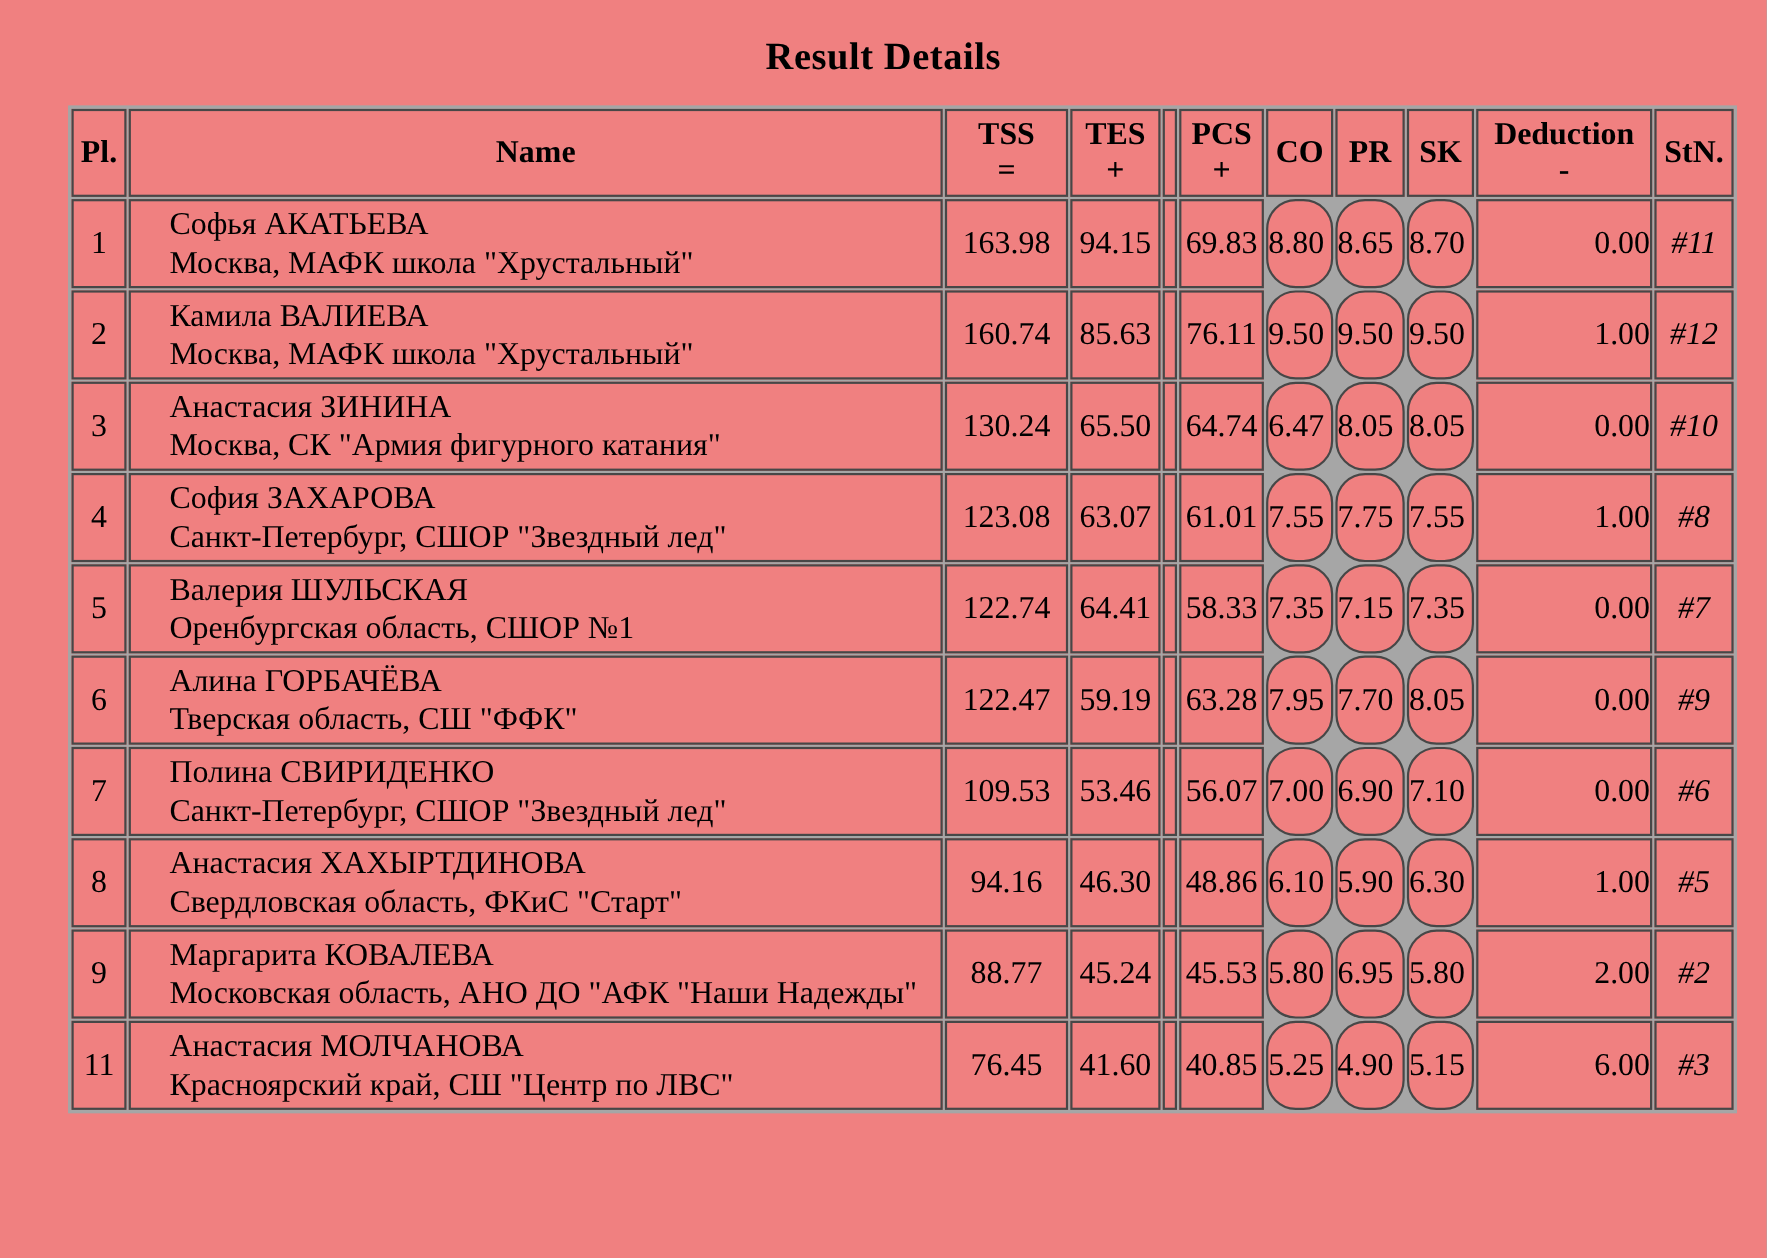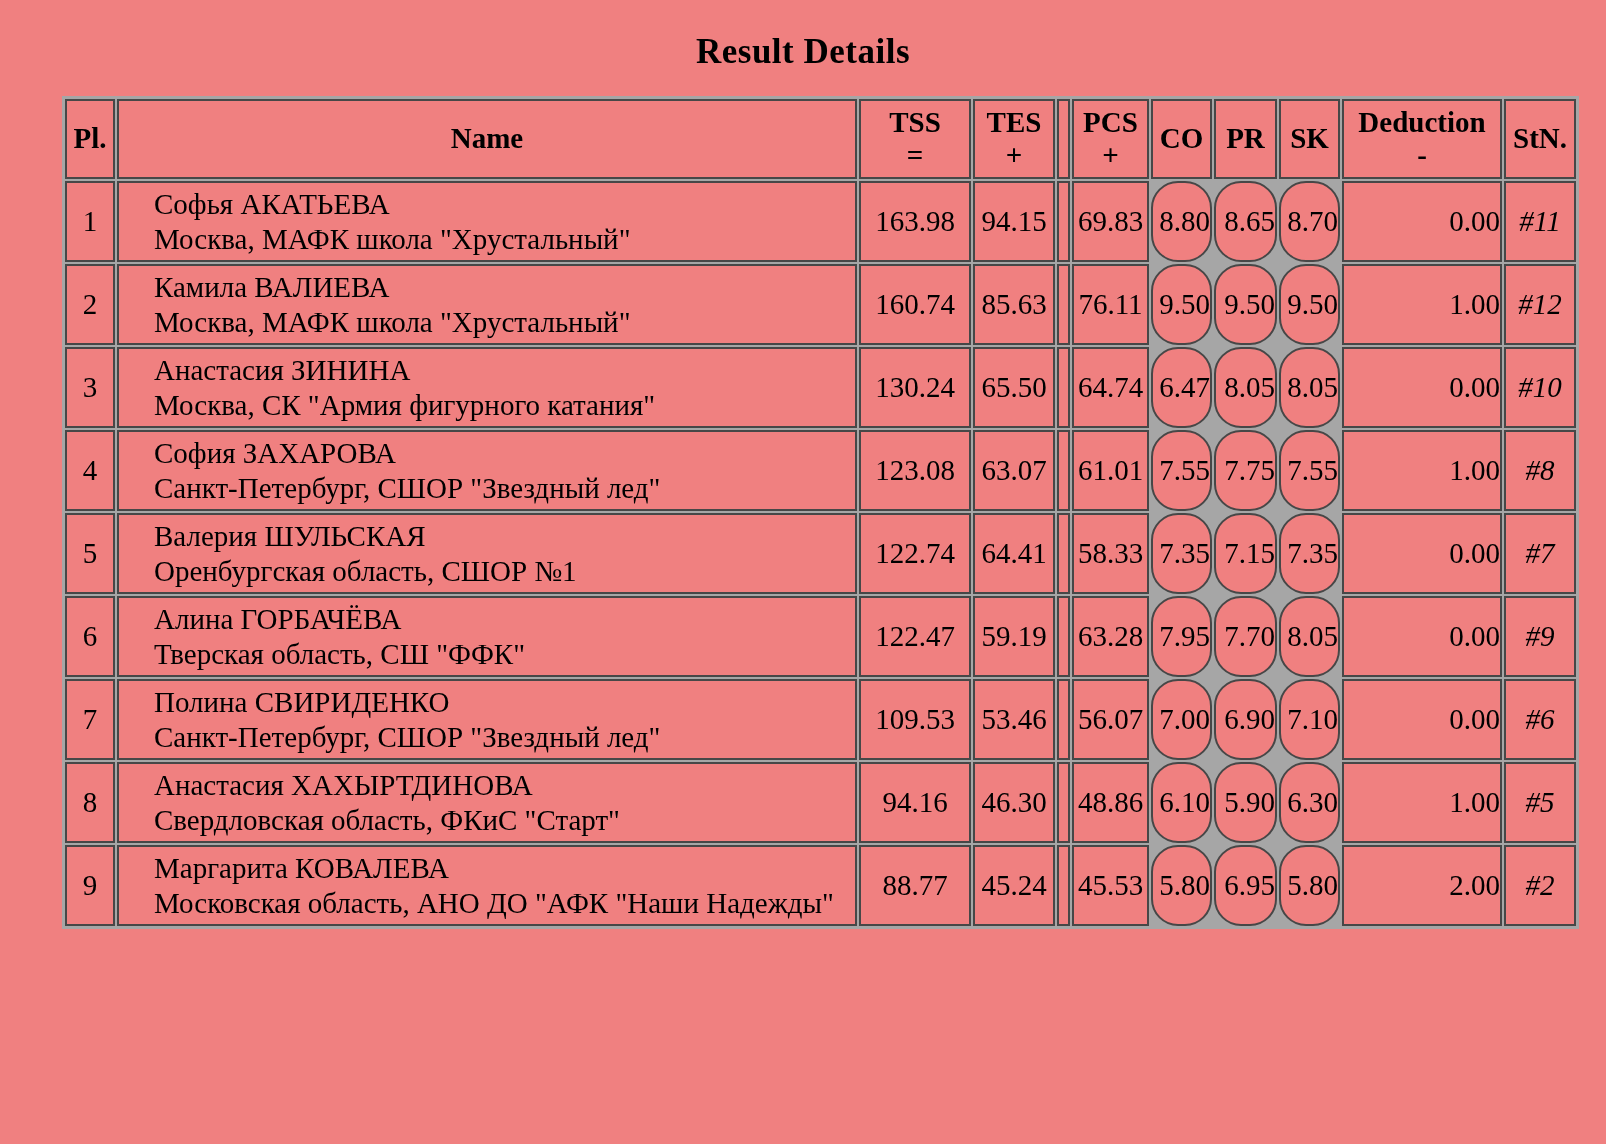--- a/index.html
+++ b/index.html
@@ -56,7 +56,7 @@
   .c-name   { text-align: left; padding-left: 7px; }
   .c-name .line { line-height: 1.2; padding-left: 35px; }
   .c-num    { text-align: center; padding-right: 6px; }
-  .c-comp   { text-align: right; border-radius: 27px; }
+  .c-comp   { text-align: left; border-radius: 27px; }
   .c-ded    { text-align: right; padding-right: 12px; }
   .c-stn    { text-align: center; font-style: italic; }
   .c-spacer { }

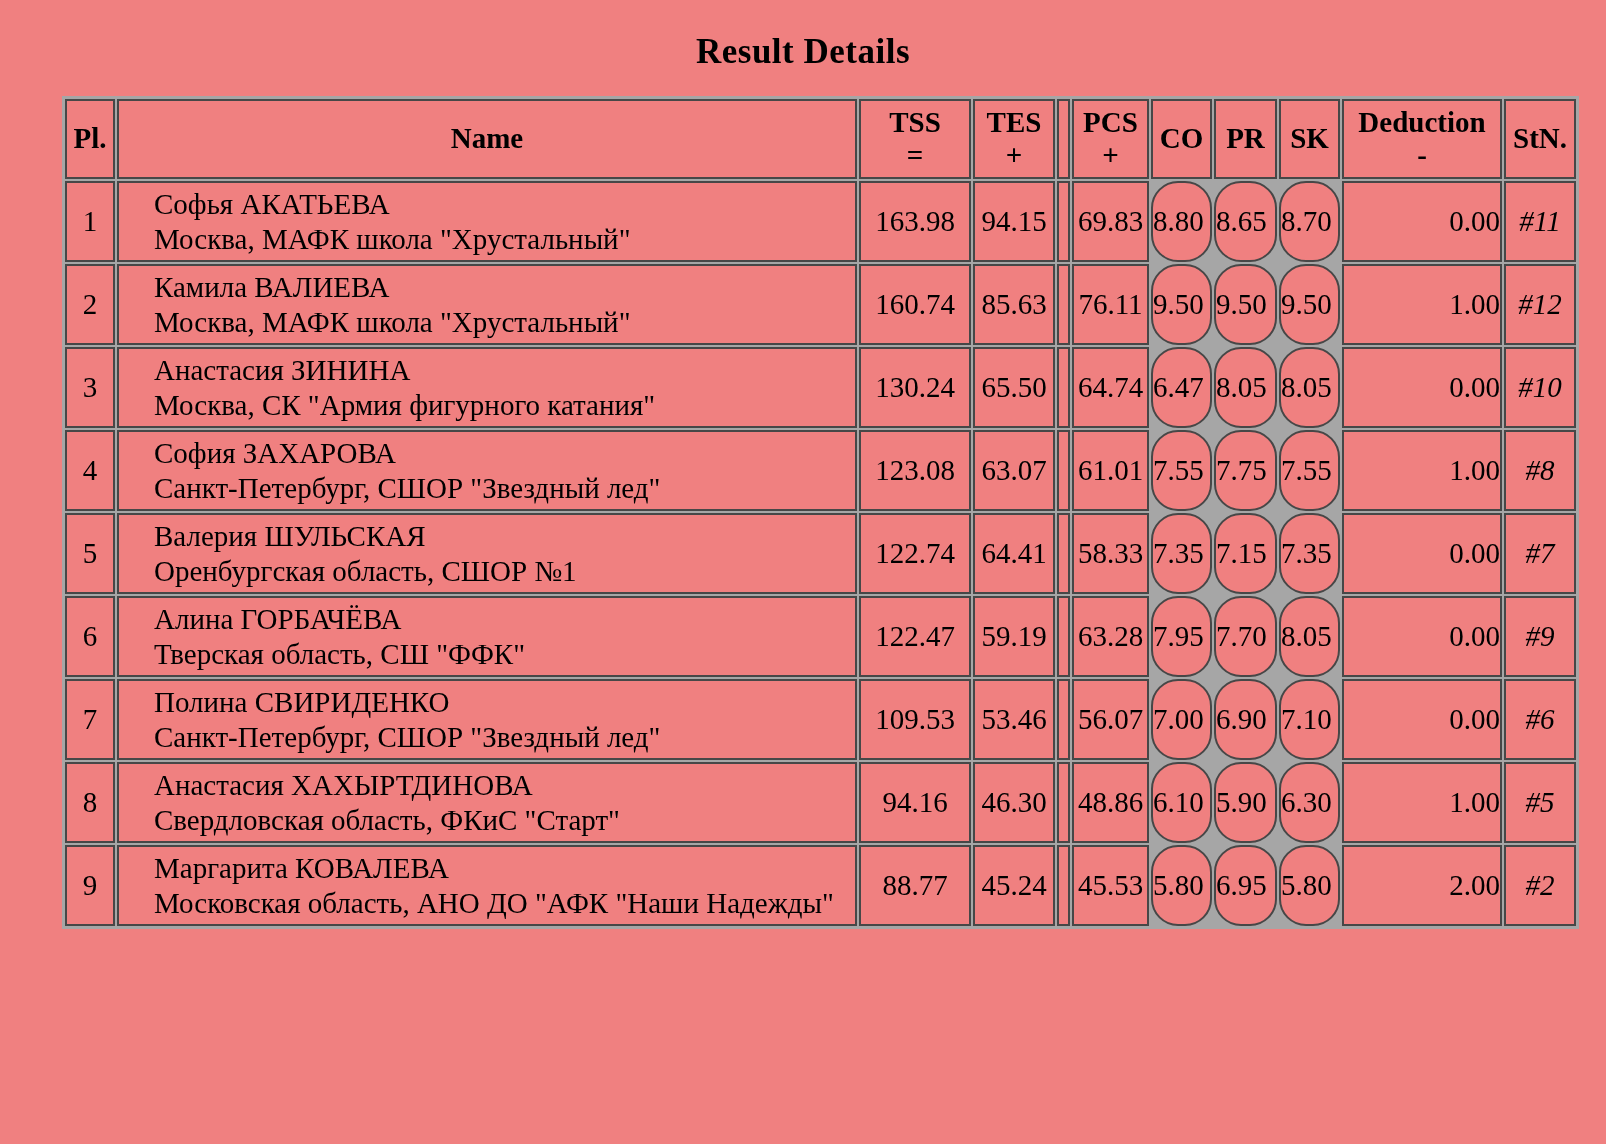--- a/index.html
+++ b/index.html
@@ -257,6 +257,22 @@
         <td class="c-ded">2.00</td>
         <td class="c-stn">#2</td>
       </tr>
+      <tr>
+        <td class="c-pl">11</td>
+        <td class="c-name">
+          <div class="line">Анастасия МОЛЧАНОВА</div>
+          <div class="line">Красноярский край, СШ "Центр по ЛВС"</div>
+        </td>
+        <td class="c-num">76.45</td>
+        <td class="c-num">41.60</td>
+        <td class="c-spacer"></td>
+        <td class="c-num">40.85</td>
+        <td class="c-comp">5.25</td>
+        <td class="c-comp">4.90</td>
+        <td class="c-comp">5.15</td>
+        <td class="c-ded">6.00</td>
+        <td class="c-stn">#3</td>
+      </tr>
     </tbody>
 </table>
 

